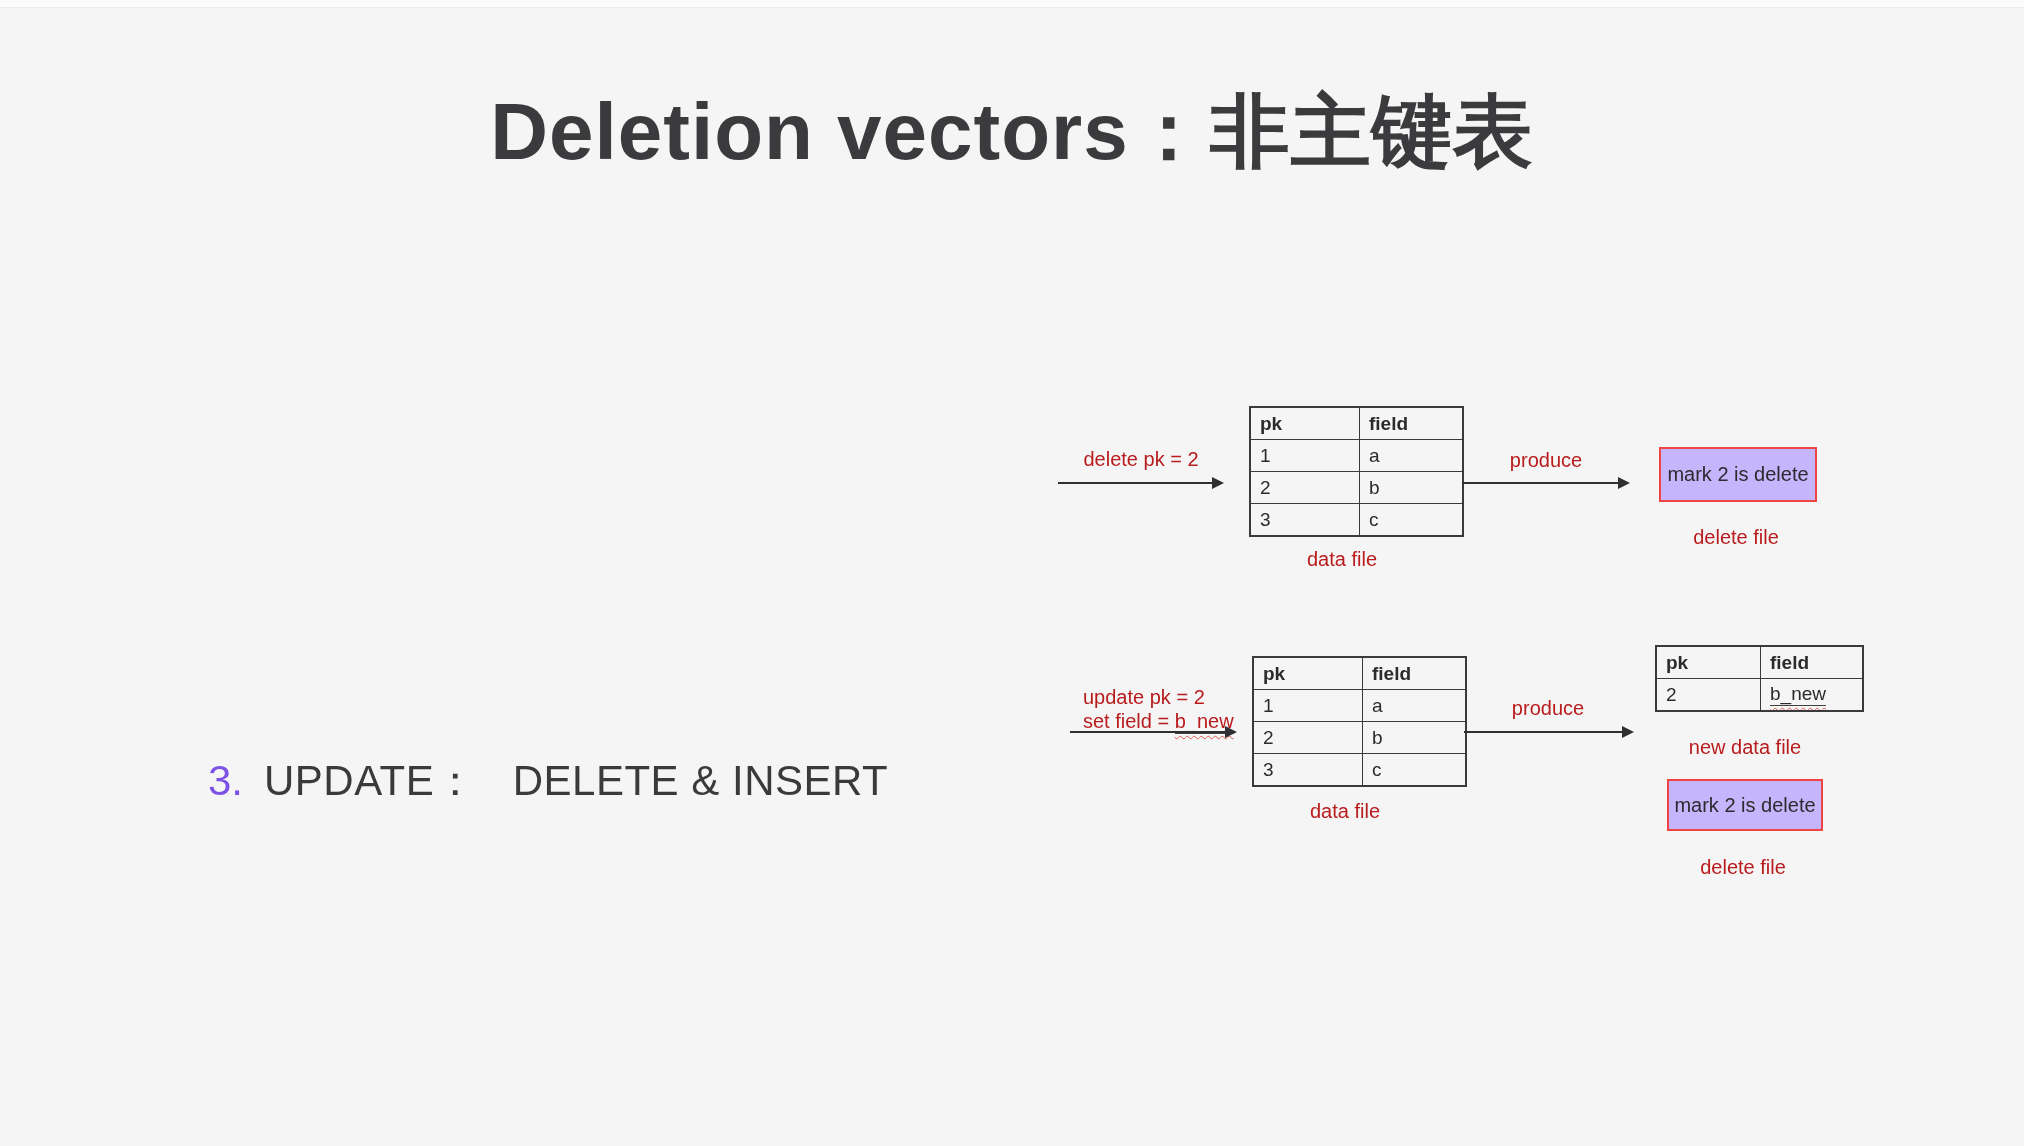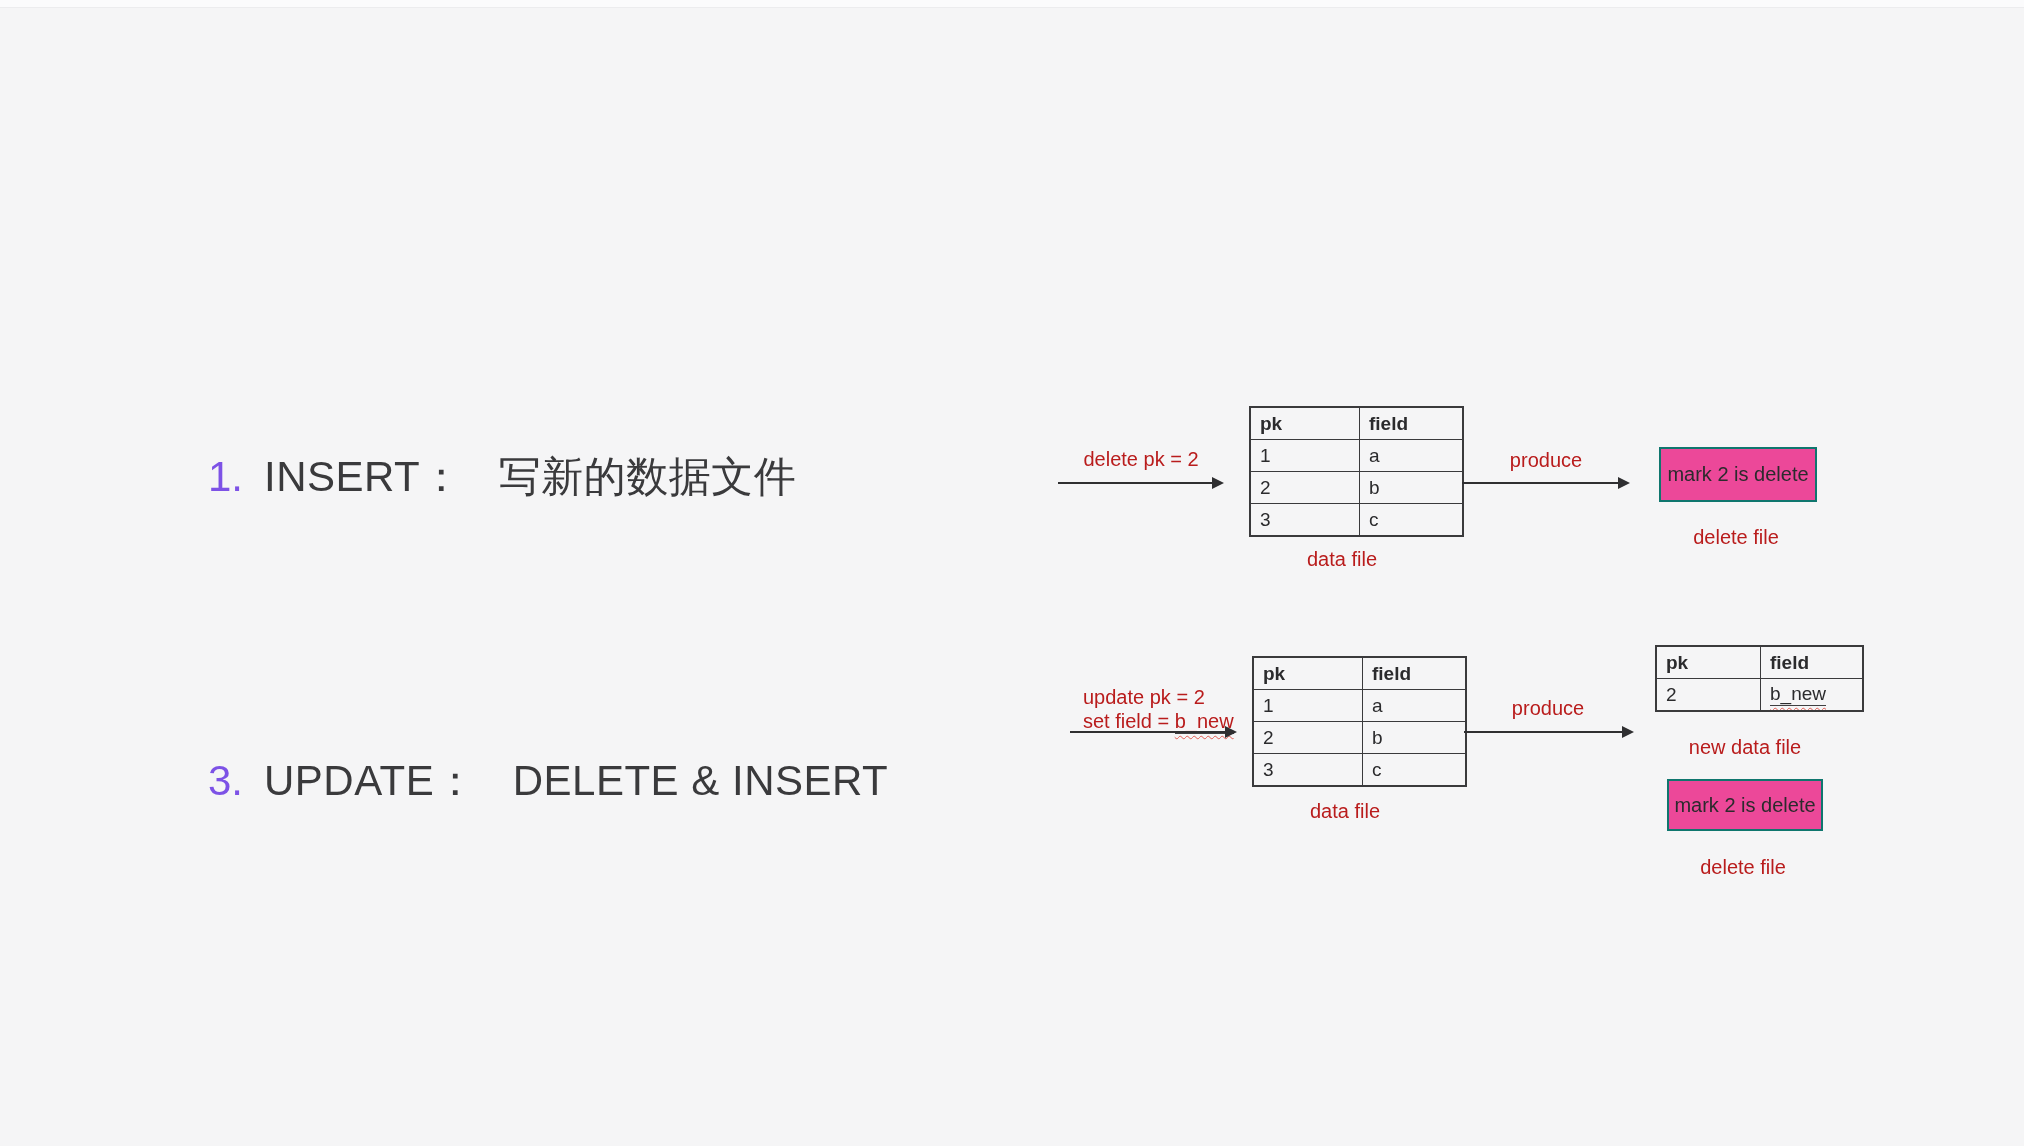--- a/index.html
+++ b/index.html
@@ -84,6 +84,7 @@
 <div class="slide">
   <div class="top-edge"></div>
 
+  <h1 class="title">Deletion vectors：非主键表</h1>
 
   <div class="step" style="top:450px;">
     <span class="num">1.</span><span class="kw">INSERT：</span><span class="desc">写新的数据文件</span>

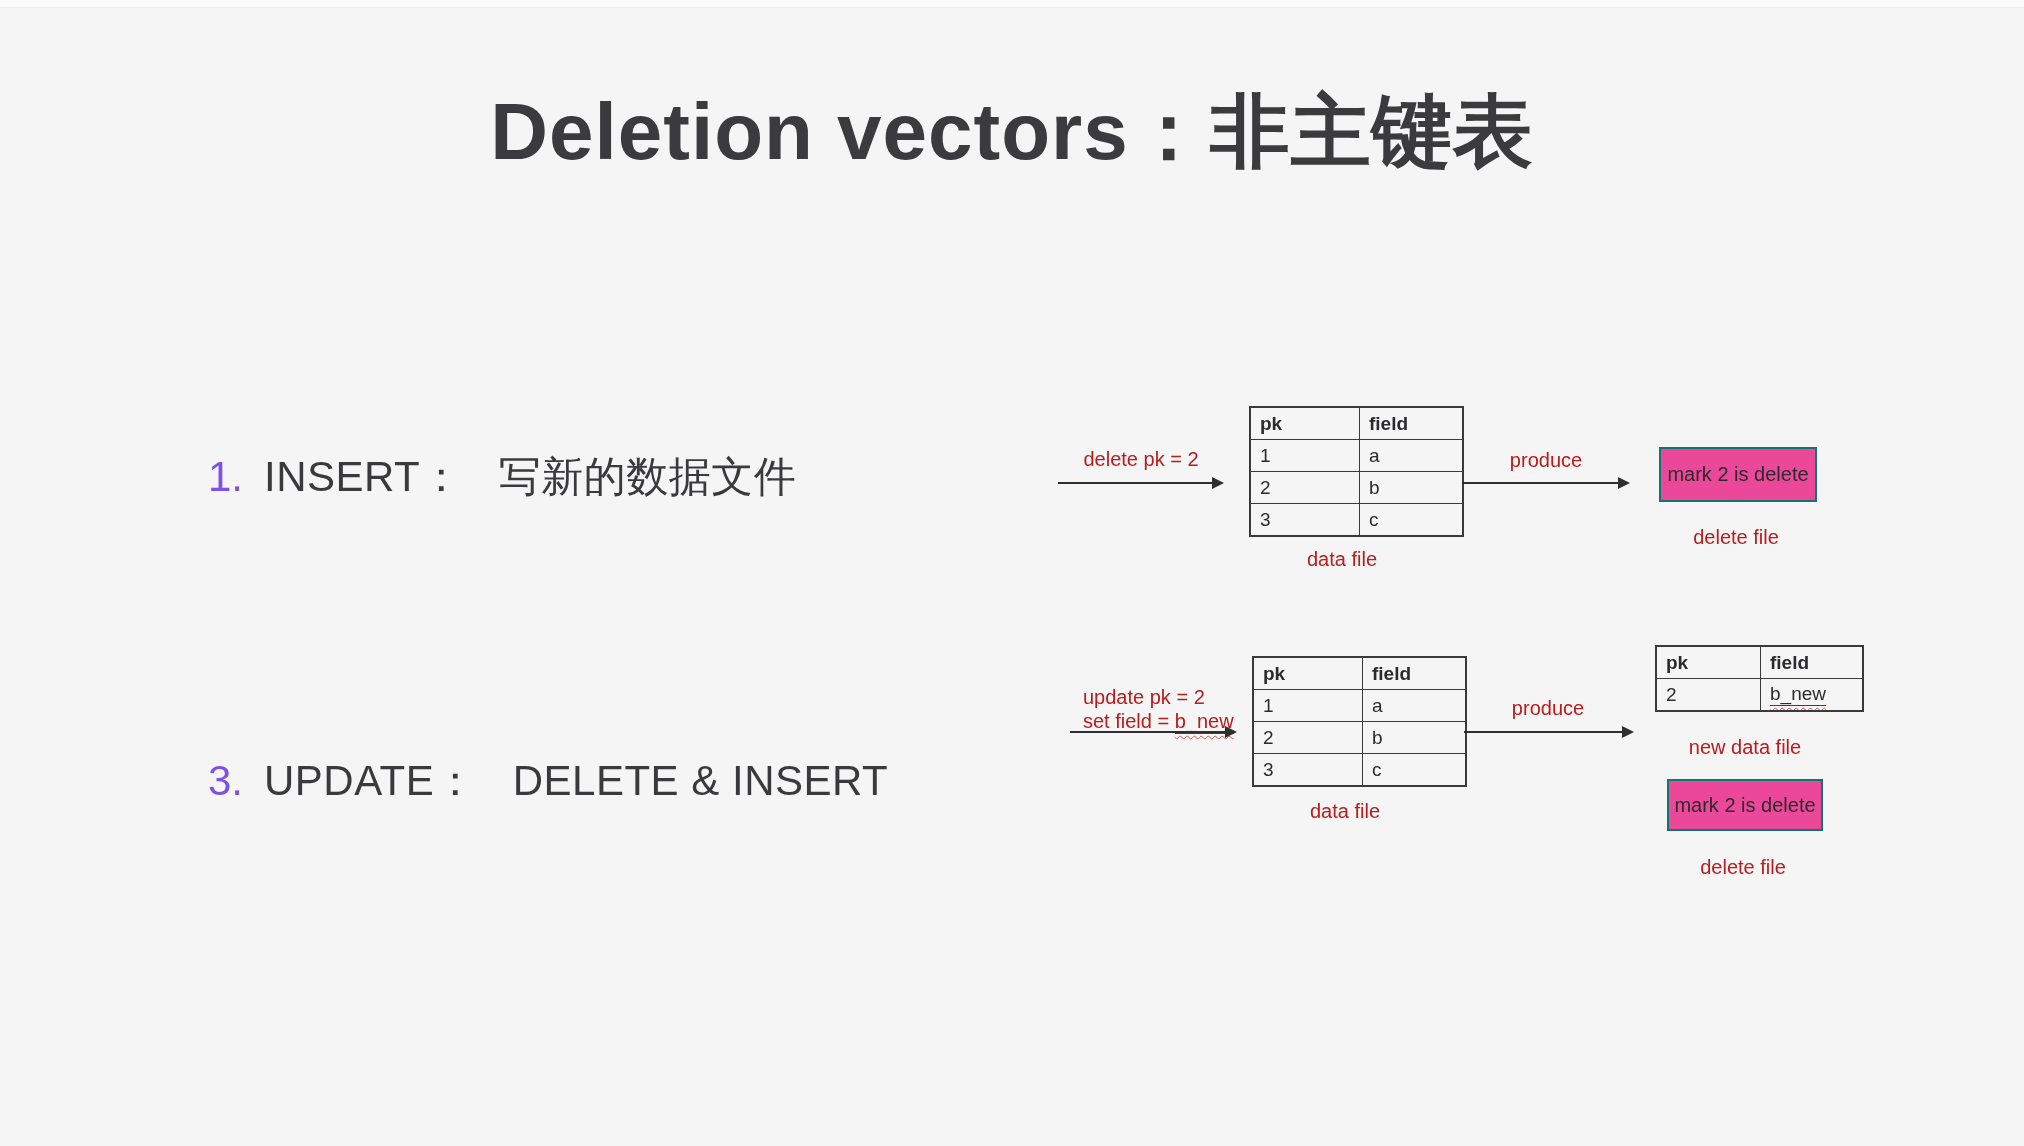--- a/index.html
+++ b/index.html
@@ -86,9 +86,6 @@
 
   <h1 class="title">Deletion vectors：非主键表</h1>
 
-  <div class="step" style="top:450px;">
-    <span class="num">1.</span><span class="kw">INSERT：</span><span class="desc">写新的数据文件</span>
-  </div>
   <div class="step" style="top:754px;">
     <span class="num">3.</span><span class="kw">UPDATE：</span><span class="desc">DELETE &amp; INSERT</span>
   </div>

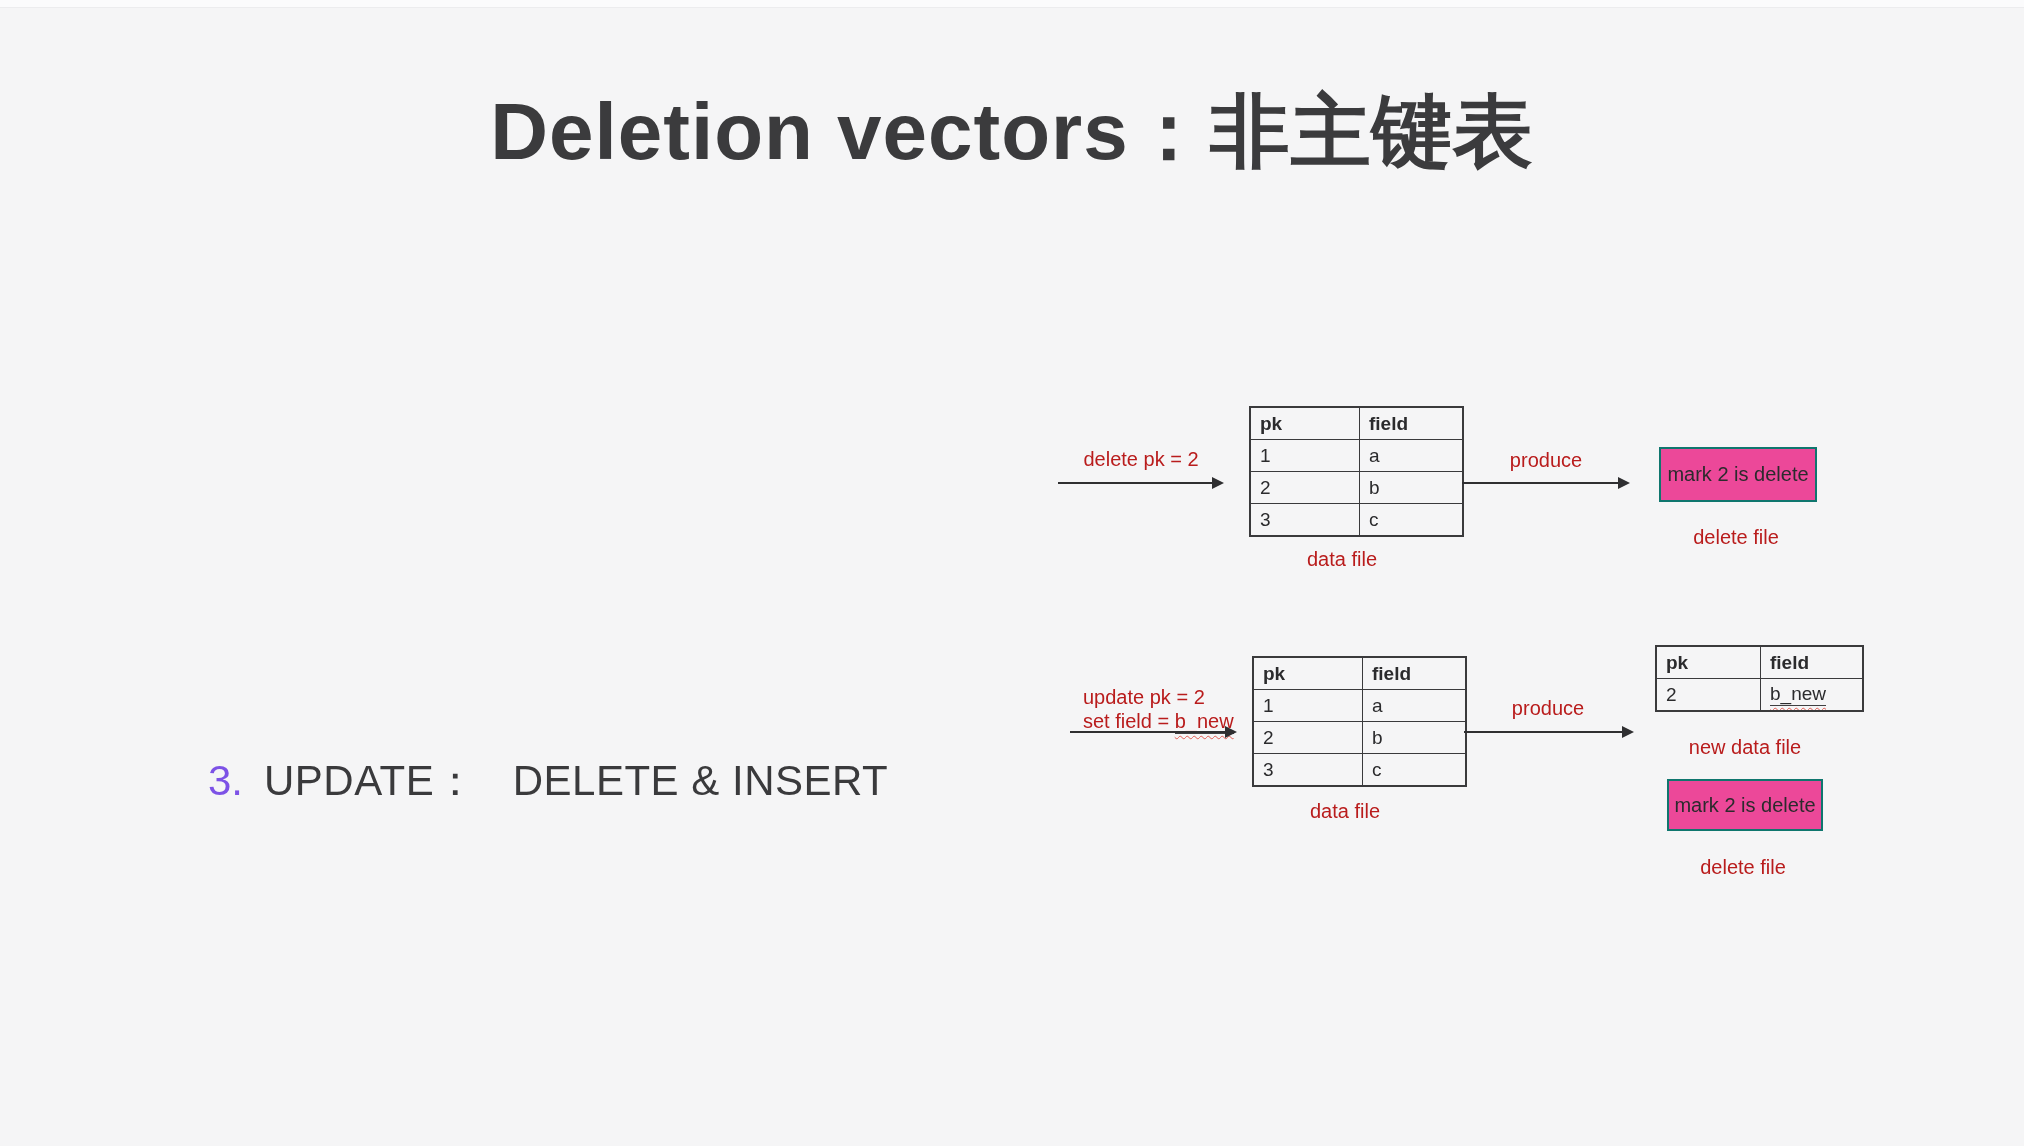--- a/index.html
+++ b/index.html
@@ -64,7 +64,7 @@
   .col-field{width:89px;}
   .rbox{
     position:absolute;
-    border:2px solid #0f766e;background:#ec4899;
+    border:2px solid #ef4444;background:#c4b5fd;
     display:flex;align-items:center;justify-content:center;
     font-size:20px;color:#2b2b2d;white-space:nowrap;
   }

